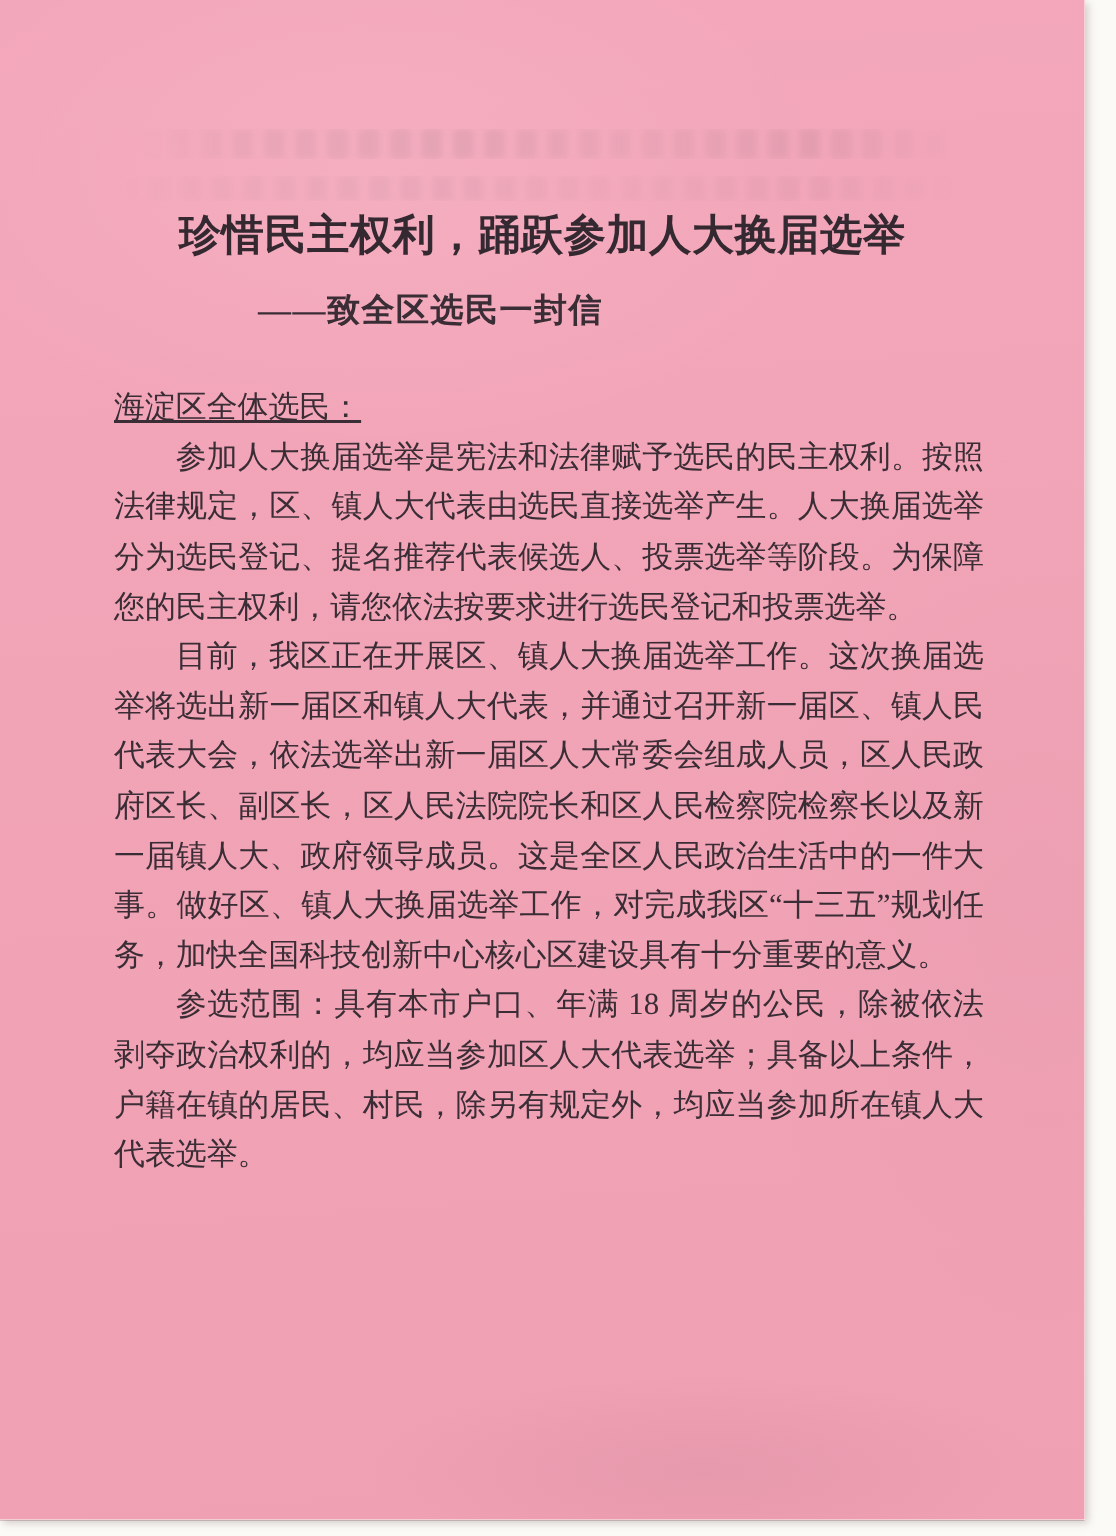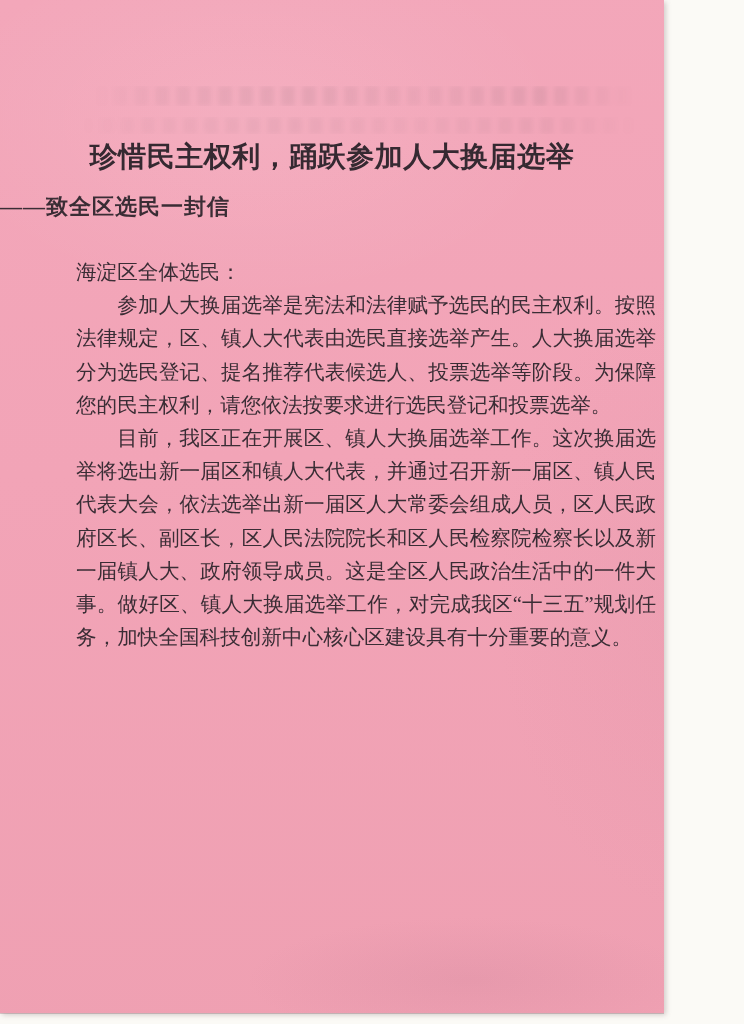--- a/index.html
+++ b/index.html
@@ -18,7 +18,7 @@
   }
   .scan-area{position:absolute;inset:0;}
   .paper{
-    position:absolute;left:0;top:0;width:664px;height:1013px;
+    position:absolute;left:0;top:0;width:723px;height:1013px;
     background:
       radial-gradient(ellipse 320px 90px at 470px 980px, rgba(186,116,140,0.16), transparent 70%),
       radial-gradient(ellipse 260px 420px at 690px 600px, rgba(200,130,150,0.10), transparent 75%),

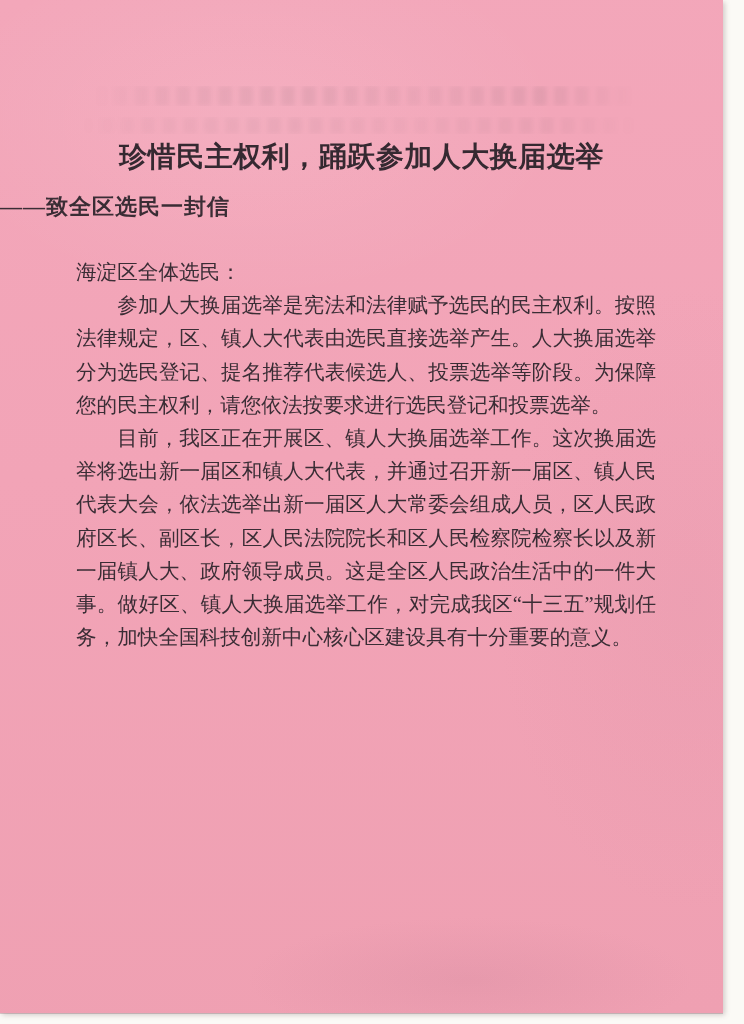--- a/index.html
+++ b/index.html
@@ -51,7 +51,7 @@
   }
   .subtitle{
     position:absolute;left:0;right:149px;top:192px;
-    text-align:left;
+    text-align:center;
     font-weight:700;
     font-size:22px;
     letter-spacing:1px;

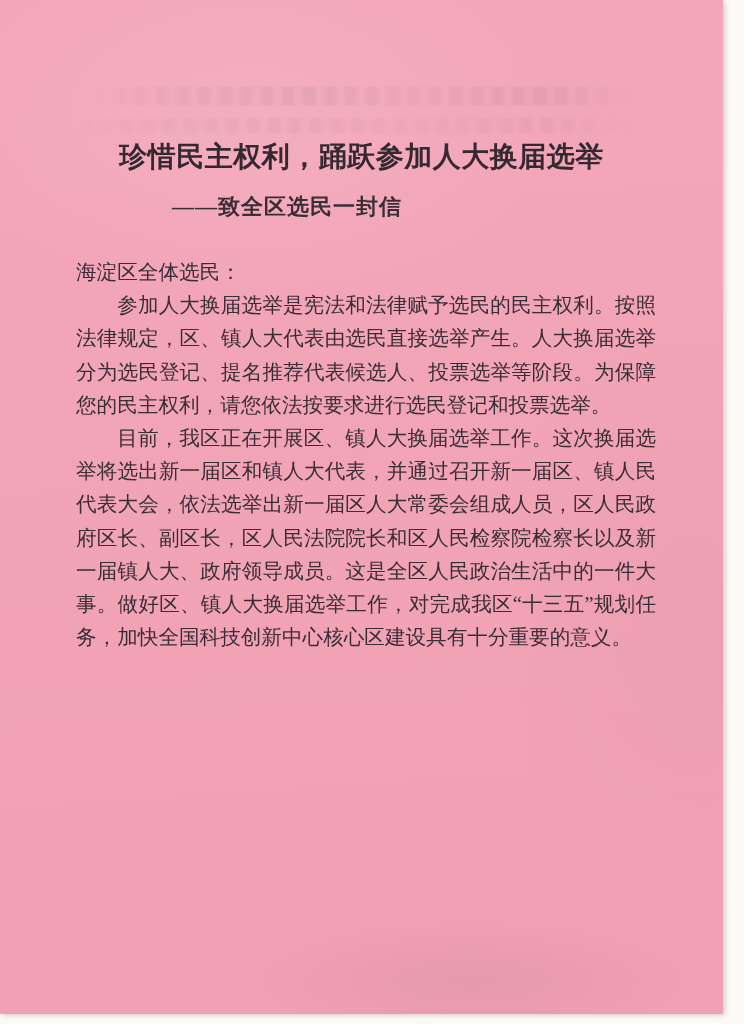--- a/index.html
+++ b/index.html
@@ -67,7 +67,7 @@
     word-break:break-all;
   }
   .letter-body p{text-indent:2em;}
-  .letter-body p.salutation{text-indent:0;}
+  .letter-body p.salutation{text-indent:0;text-decoration:underline;}
 </style>
 </head>
 <body>

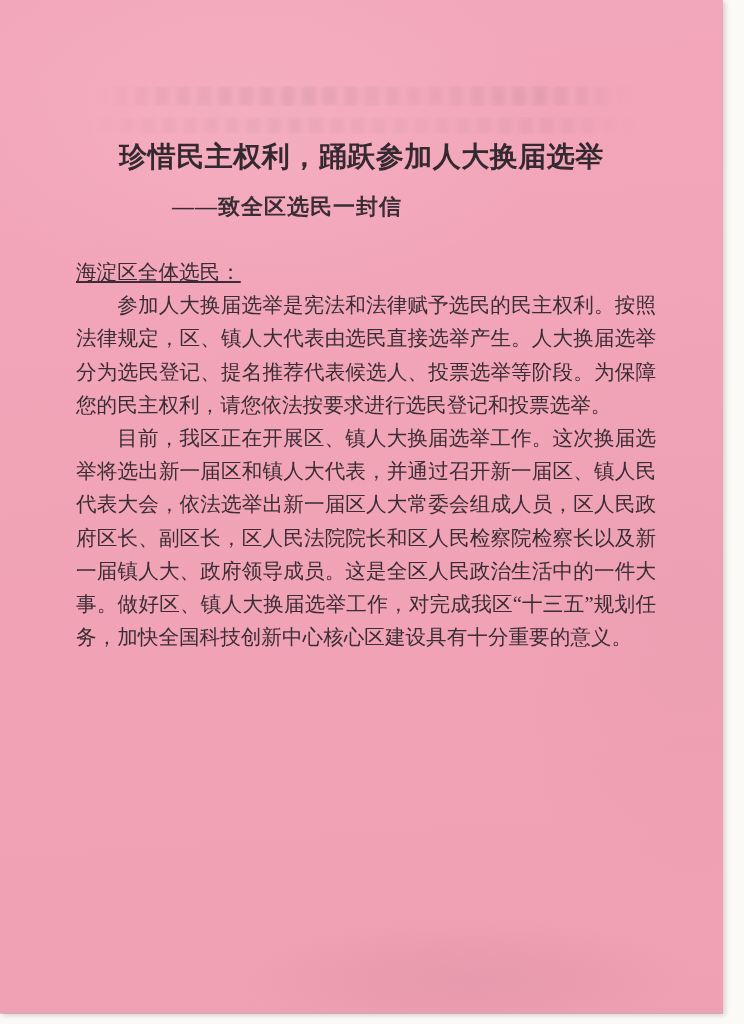--- a/index.html
+++ b/index.html
@@ -88,6 +88,7 @@
       <p class="salutation">海淀区全体选民：</p>
       <p>参加人大换届选举是宪法和法律赋予选民的民主权利。按照法律规定，区、镇人大代表由选民直接选举产生。人大换届选举分为选民登记、提名推荐代表候选人、投票选举等阶段。为保障您的民主权利，请您依法按要求进行选民登记和投票选举。</p>
       <p>目前，我区正在开展区、镇人大换届选举工作。这次换届选举将选出新一届区和镇人大代表，并通过召开新一届区、镇人民代表大会，依法选举出新一届区人大常委会组成人员，区人民政府区长、副区长，区人民法院院长和区人民检察院检察长以及新一届镇人大、政府领导成员。这是全区人民政治生活中的一件大事。做好区、镇人大换届选举工作，对完成我区“十三五”规划任务，加快全国科技创新中心核心区建设具有十分重要的意义。</p>
+      <p>参选范围：具有本市户口、年满 18 周岁的公民，除被依法剥夺政治权利的，均应当参加区人大代表选举；具备以上条件，户籍在镇的居民、村民，除另有规定外，均应当参加所在镇人大代表选举。</p>
     </div>
 
   </div>

